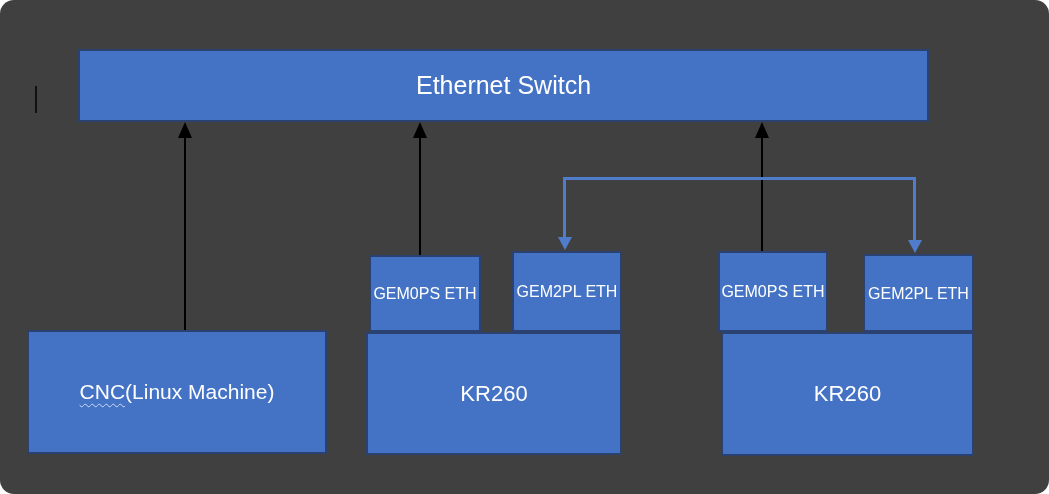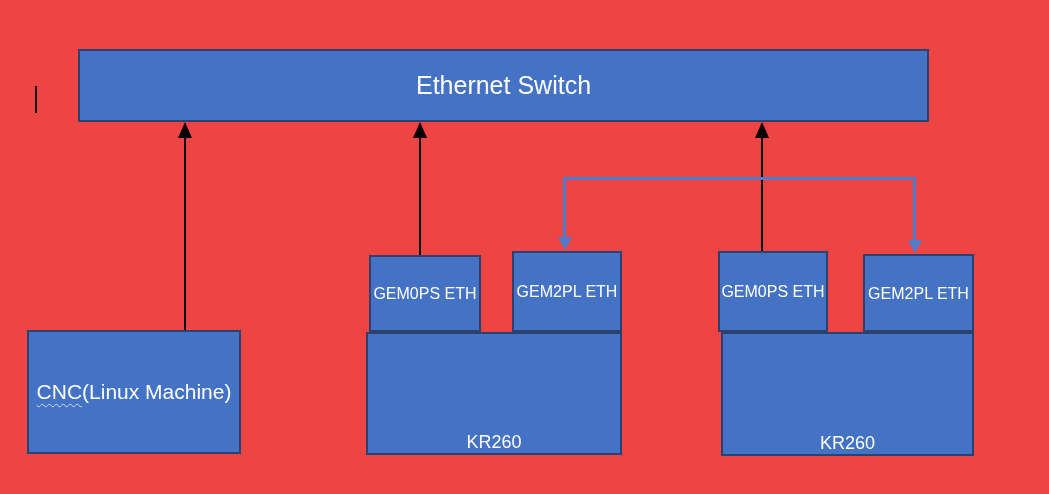--- a/index.html
+++ b/index.html
@@ -14,9 +14,10 @@
   .canvas{
     position:relative;
     width:1049px;height:494px;
-    background:#ef4444;
+    background:#404040;
     font-family:"Liberation Sans", sans-serif;
     overflow:hidden;
+    border-radius:14px;
   }
   .box{
     position:absolute;

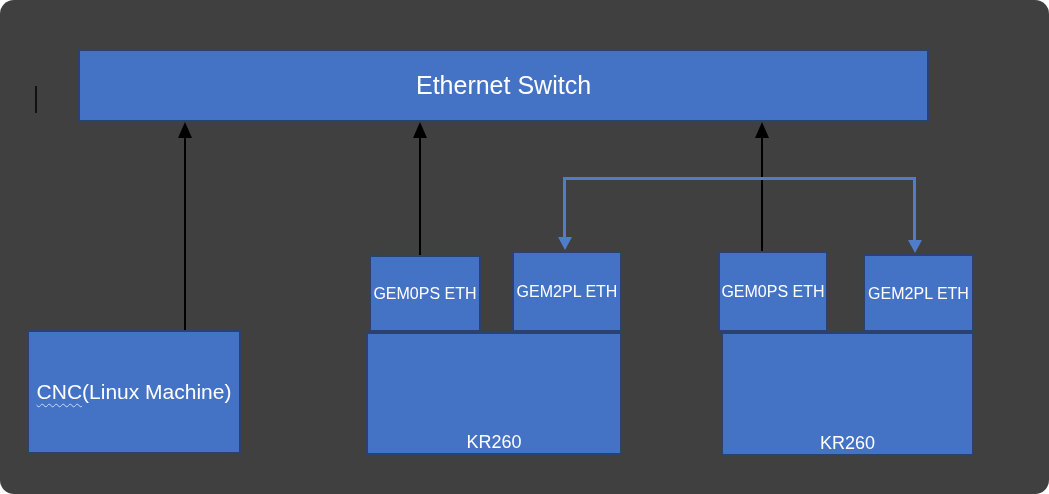--- a/index.html
+++ b/index.html
@@ -31,7 +31,7 @@
     text-align:center;
   }
   .switch-box{left:78px;top:49px;width:851px;height:73px;font-size:25px;}
-  .cnc-box{left:27px;top:330px;width:214px;height:124px;font-size:21px;}
+  .cnc-box{left:27px;top:330px;width:300px;height:124px;font-size:21px;}
   .kr-box{font-size:18px;align-items:flex-end;}
   .kr-left{left:366px;top:332px;width:256px;height:123px;}
   .kr-right{left:721px;top:332px;width:253px;height:124px;}

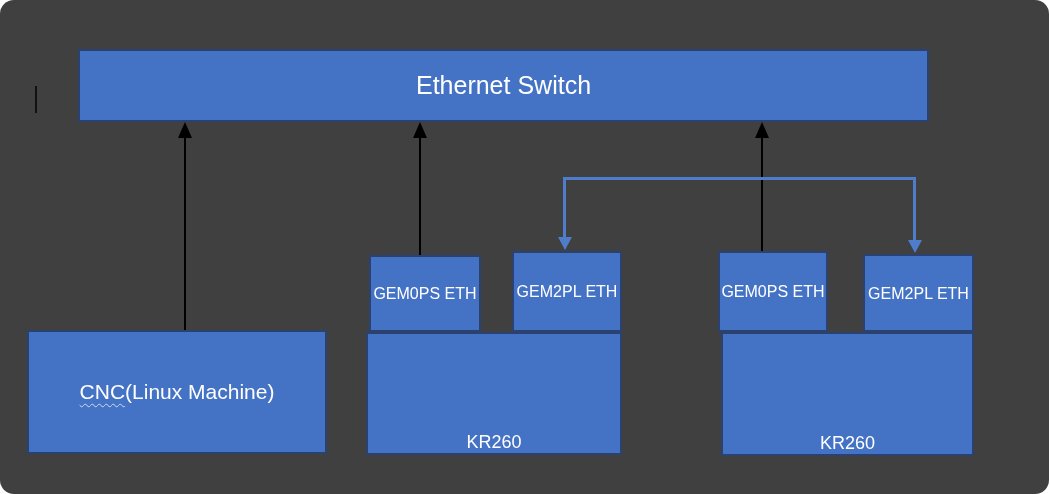--- a/index.html
+++ b/index.html
@@ -32,7 +32,7 @@
   }
   .switch-box{left:78px;top:49px;width:851px;height:73px;font-size:25px;}
   .cnc-box{left:27px;top:330px;width:300px;height:124px;font-size:21px;}
-  .kr-box{font-size:18px;align-items:flex-end;}
+  .kr-box{font-size:22px;}
   .kr-left{left:366px;top:332px;width:256px;height:123px;}
   .kr-right{left:721px;top:332px;width:253px;height:124px;}
   .gem-box{

